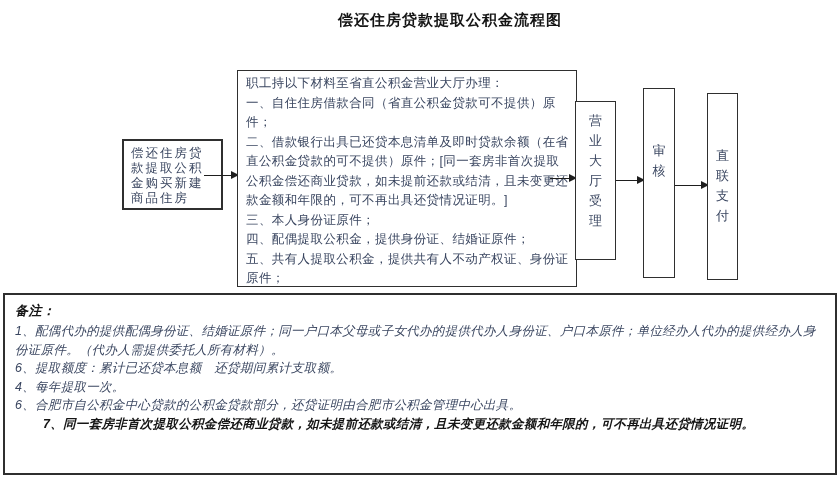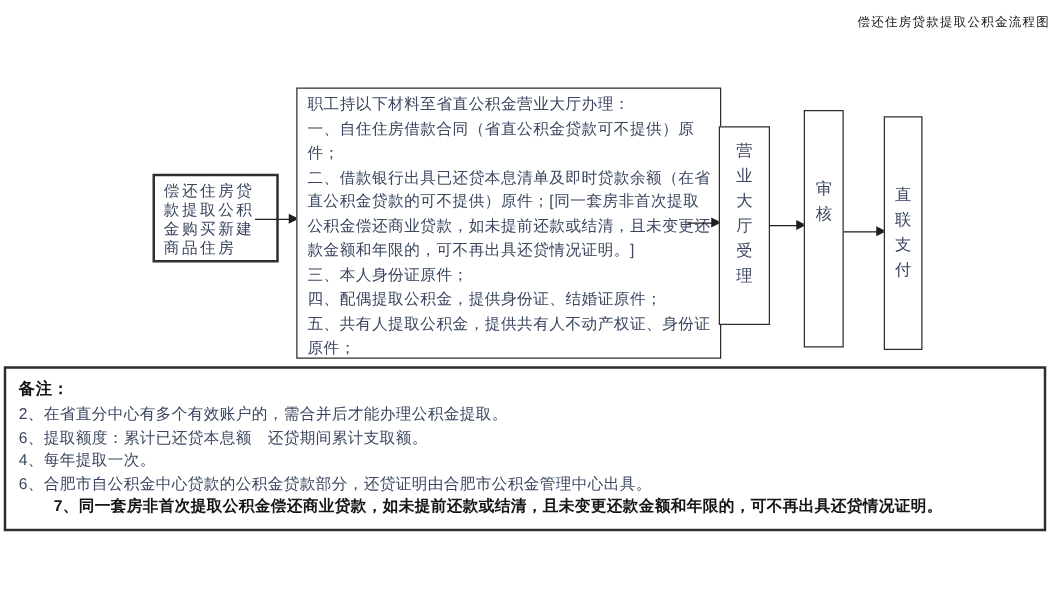--- a/index.html
+++ b/index.html
@@ -15,7 +15,7 @@
   }
   .title{
     position:absolute;left:60px;top:11px;width:780px;
-    text-align:right;font-size:10px;font-weight:normal;color:var(--dark);
+    text-align:center;font-size:15px;font-weight:bold;color:var(--dark);
     letter-spacing:1px;
   }
   .box{

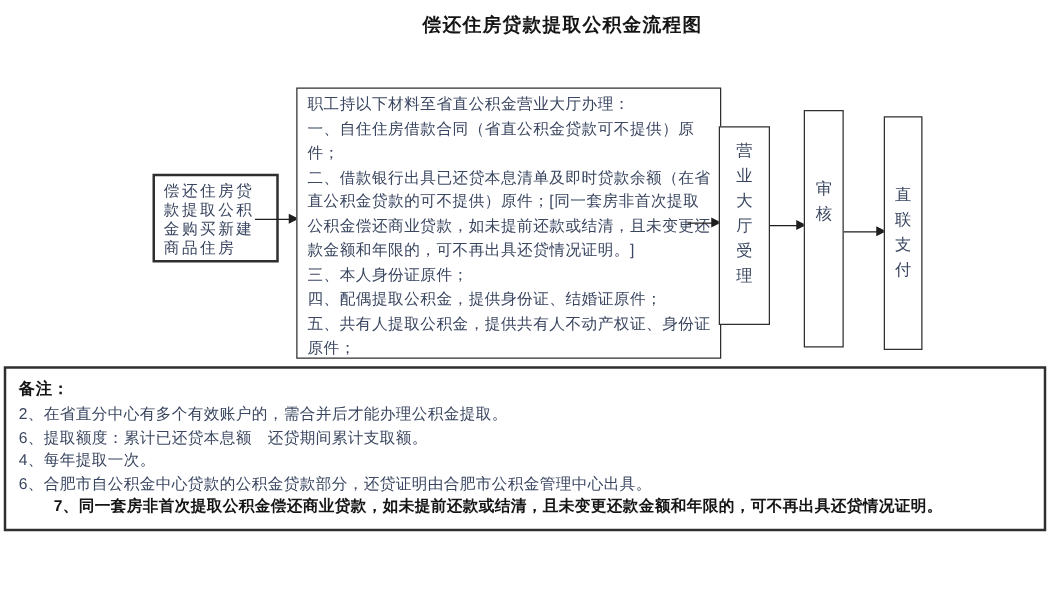--- a/index.html
+++ b/index.html
@@ -49,8 +49,8 @@
     width:0;height:0;
   }
   .notes-panel{
-    position:absolute;left:3px;top:293px;width:834px;height:132px;
-    border:2px solid var(--line);padding:6px 10px 0 10px;overflow:hidden;background:#fff;
+    position:absolute;left:3px;top:293px;width:834px;height:182px;
+    border:2px solid var(--line);padding:6px 10px 0 10px;overflow:hidden;background:#fff;font-style:italic;
   }
   .notes-heading{
     font-size:13px;font-weight:bold;color:var(--dark);line-height:19px;margin-bottom:2px;

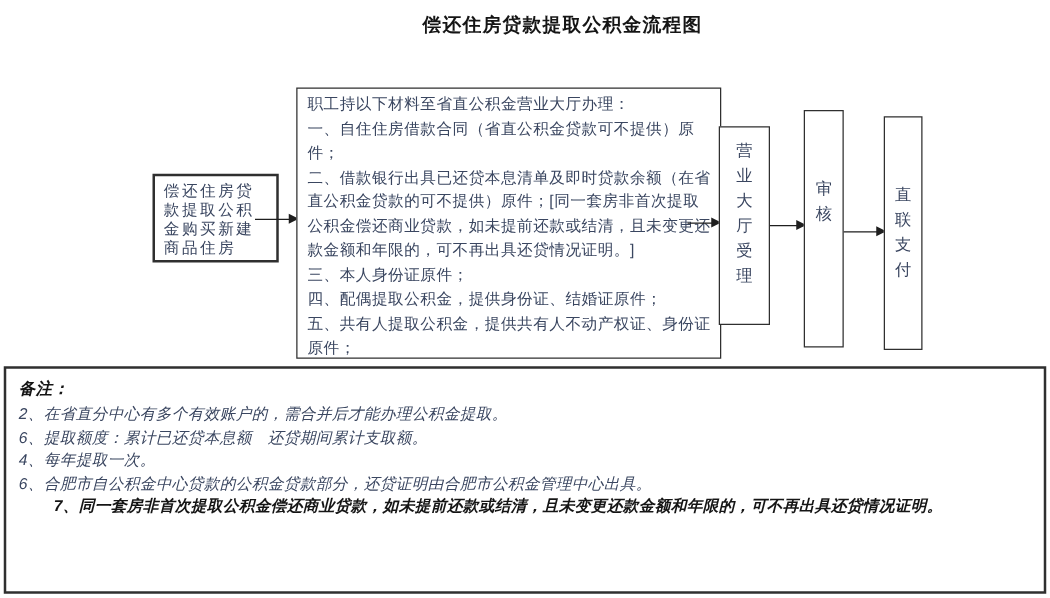--- a/index.html
+++ b/index.html
@@ -111,6 +111,7 @@
 
   <div class="notes-panel">
     <div class="notes-heading">备注：</div>
+    <div class="note">1、配偶代办的提供配偶身份证、结婚证原件；同一户口本父母或子女代办的提供代办人身份证、户口本原件；单位经办人代办的提供经办人身份证原件。（代办人需提供委托人所有材料）。</div>
     <div class="note">2、在省直分中心有多个有效账户的，需合并后才能办理公积金提取。</div>
     <div class="note">6、提取额度：累计已还贷本息额　还贷期间累计支取额。</div>
     <div class="note">4、每年提取一次。</div>

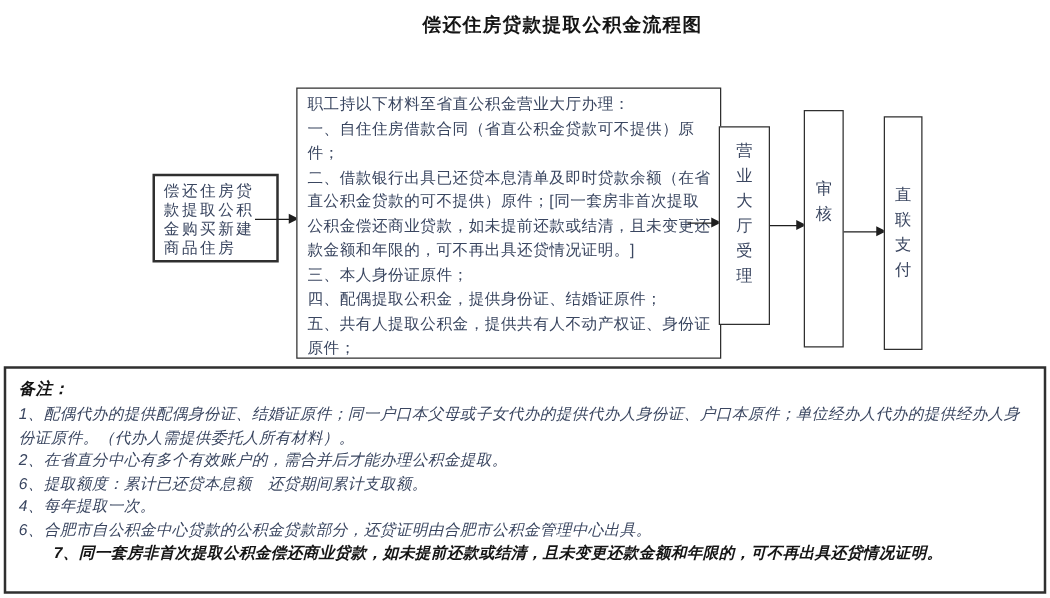--- a/index.html
+++ b/index.html
@@ -112,7 +112,6 @@
   <div class="notes-panel">
     <div class="notes-heading">备注：</div>
     <div class="note">1、配偶代办的提供配偶身份证、结婚证原件；同一户口本父母或子女代办的提供代办人身份证、户口本原件；单位经办人代办的提供经办人身份证原件。（代办人需提供委托人所有材料）。</div>
-    <div class="note">2、在省直分中心有多个有效账户的，需合并后才能办理公积金提取。</div>
     <div class="note">6、提取额度：累计已还贷本息额　还贷期间累计支取额。</div>
     <div class="note">4、每年提取一次。</div>
     <div class="note">6、合肥市自公积金中心贷款的公积金贷款部分，还贷证明由合肥市公积金管理中心出具。</div>

